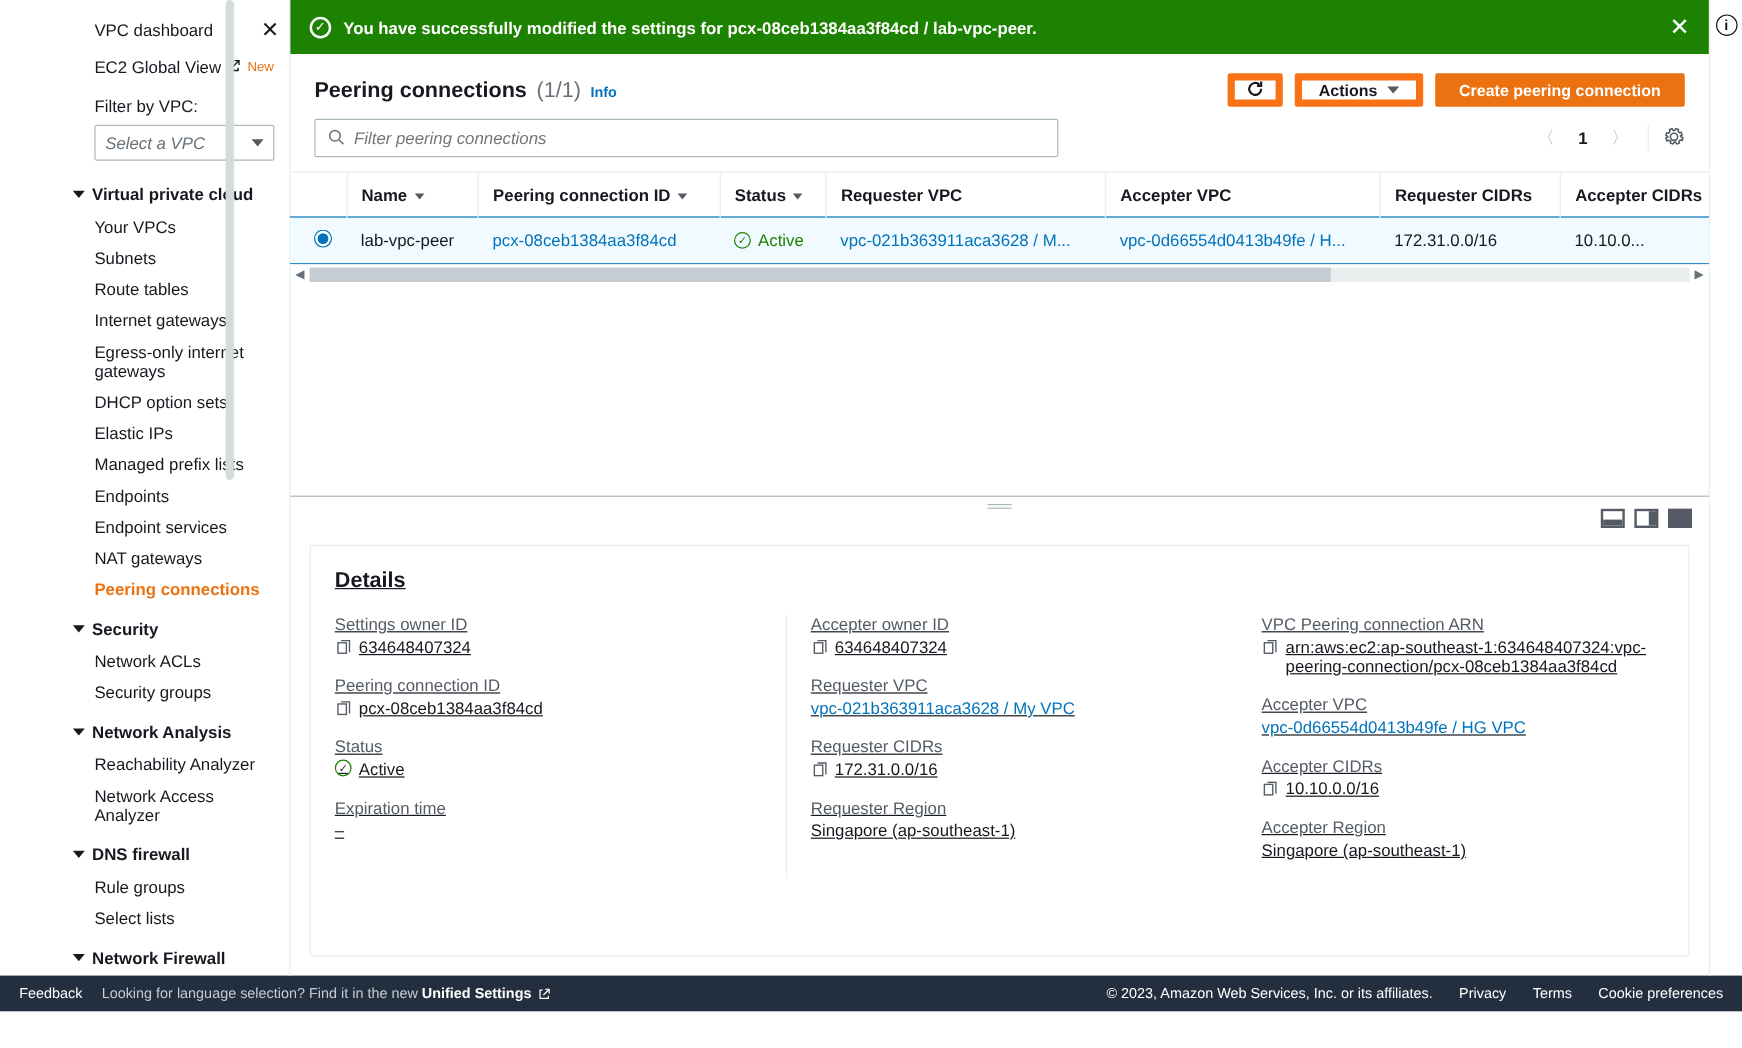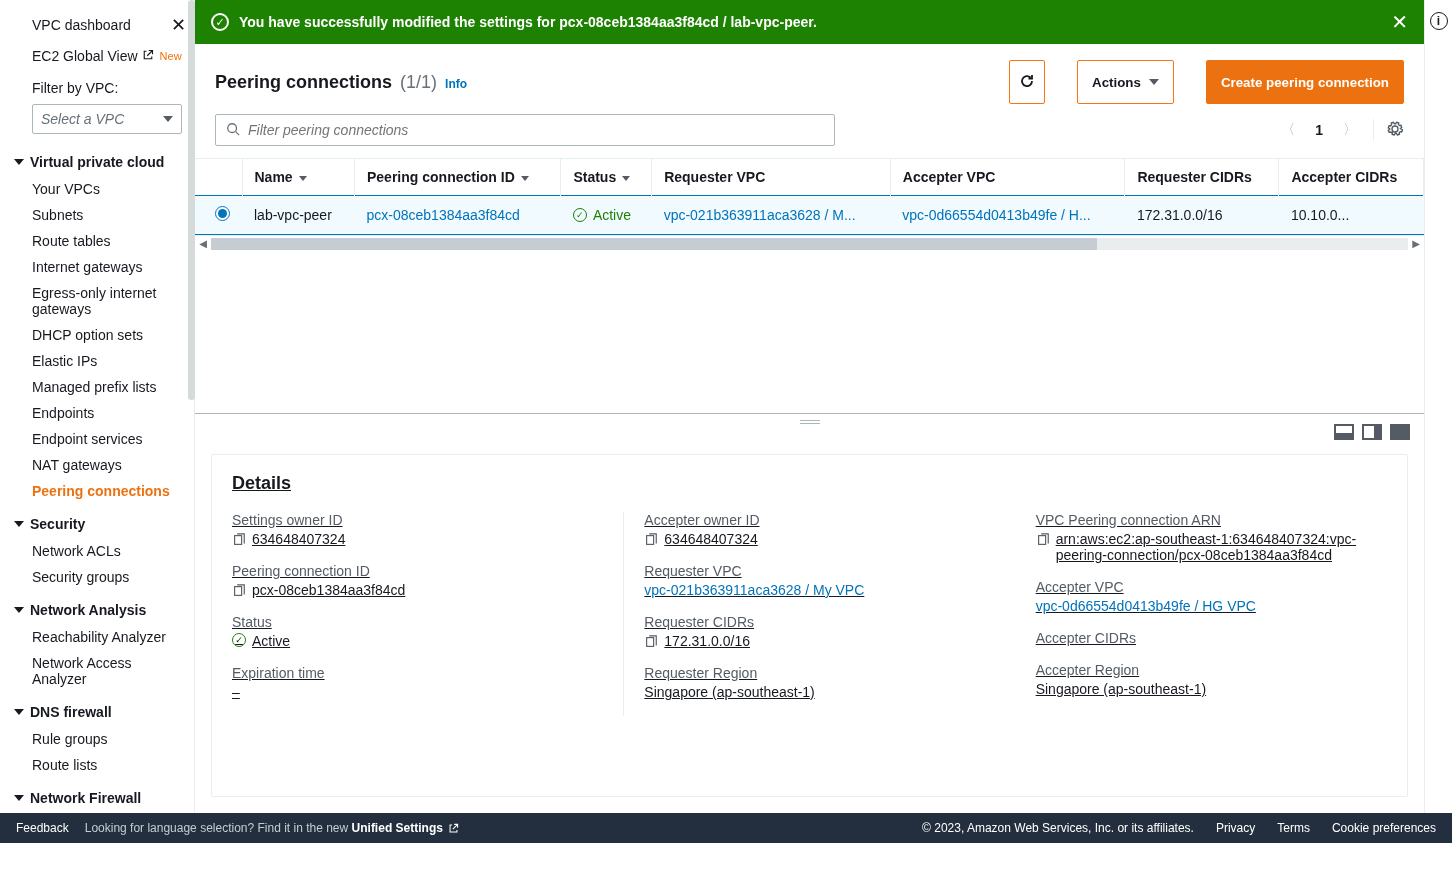--- a/index.html
+++ b/index.html
@@ -14,6 +14,7 @@
   display: flex;
   height: 813px;
   position: relative;
+  padding-left: 47px;
 }
 .sidebar {
   width: 195px;

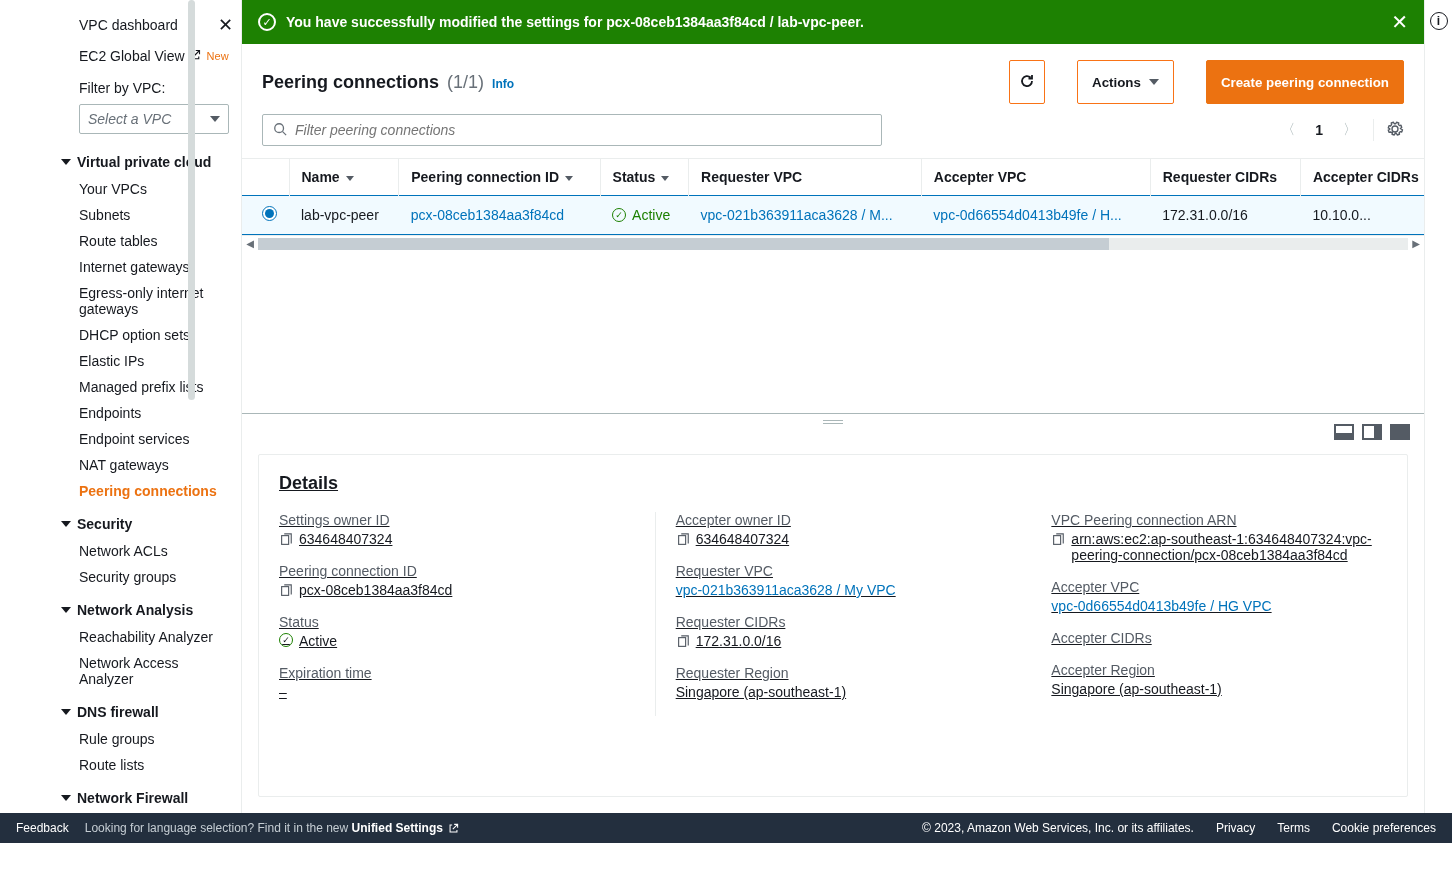--- a/index.html
+++ b/index.html
@@ -138,10 +138,10 @@
 .info-link { color: #0073bb; font-size: 12px; font-weight: 600; cursor: pointer; }
 .title-actions { display: flex; gap: 10px; align-items: center; }
 .btn {
-  border: 1px solid #f97316;
+  border: 6px solid #f97316;
   background: #fff;
   border-radius: 2px;
-  height: 44px;
+  height: 28px;
   padding: 0 14px;
   display: flex;
   align-items: center;
@@ -149,7 +149,6 @@
   cursor: pointer;
   font-weight: 700;
   color: #16191f;
-  margin-left: 22px;
 }
 .btn.icon-only { padding: 0 9px; }
 .btn.primary {

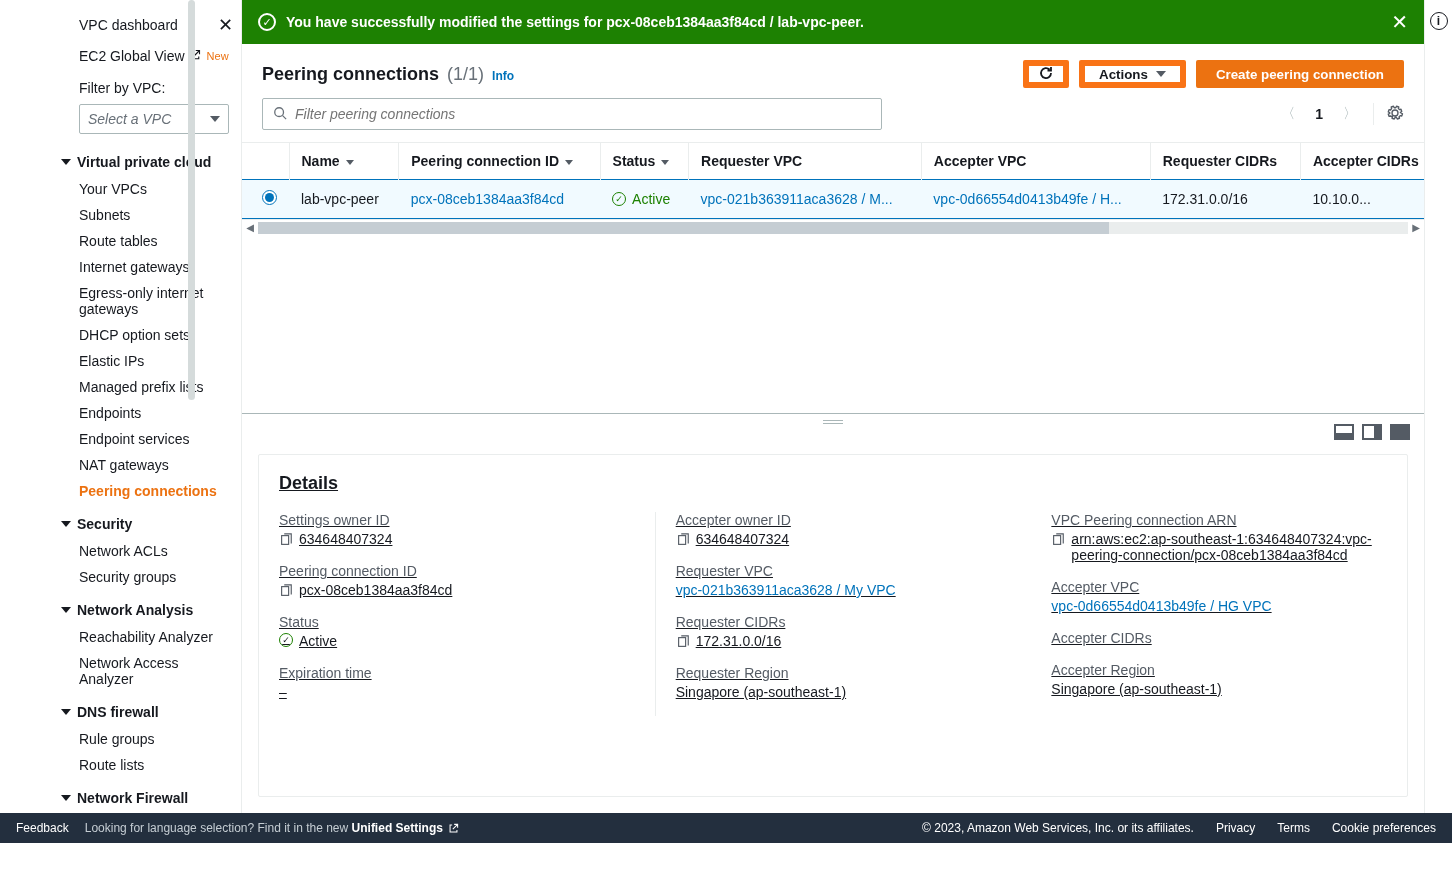--- a/index.html
+++ b/index.html
@@ -612,6 +612,13 @@
             </div>
             <div class="field">
               <div class="field-label">Accepter CIDRs</div>
+              <div class="field-value">
+                  <span class="copy-icon"><svg viewBox="0 0 16 16">
+                      <rect x="3" y="3" width="8" height="10" fill="none" stroke="#545b64" stroke-width="1.3"></rect>
+                      <path d="M6 1h8v11" fill="none" stroke="#545b64" stroke-width="1.3"></path>
+                    </svg></span>
+                  <span>10.10.0.0/16</span>
+                </div>
             </div>
             <div class="field">
               <div class="field-label">Accepter Region</div>

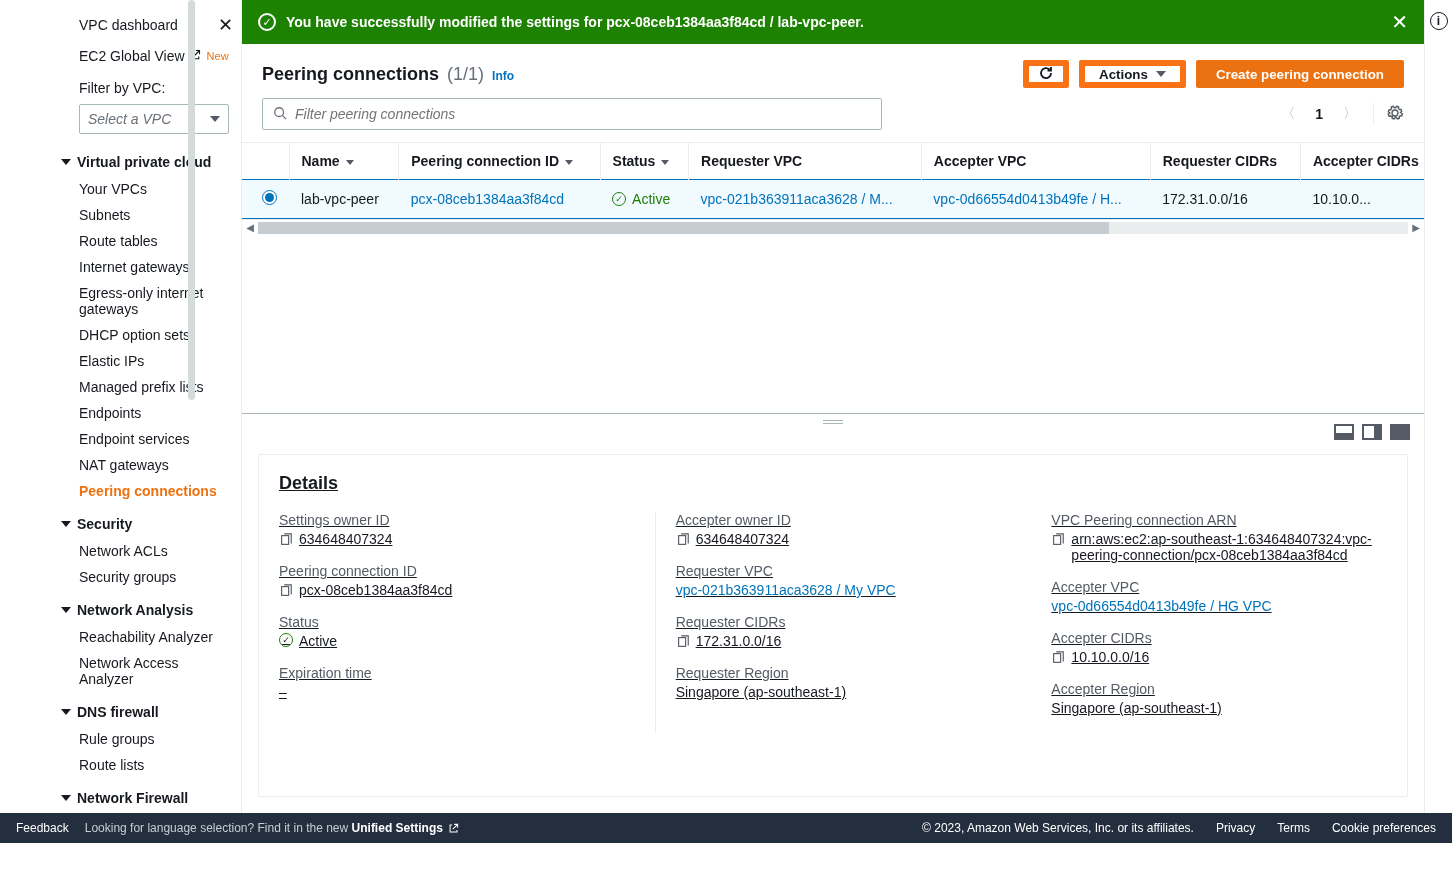--- a/index.html
+++ b/index.html
@@ -410,7 +410,7 @@
             <span>DNS firewall</span>
           </div>
           <div class="nav-item">Rule groups</div>
-          <div class="nav-item">Route lists</div>
+          <div class="nav-item">Select lists</div>
         </div>
         <div class="nav-section">
           <div class="nav-heading">

